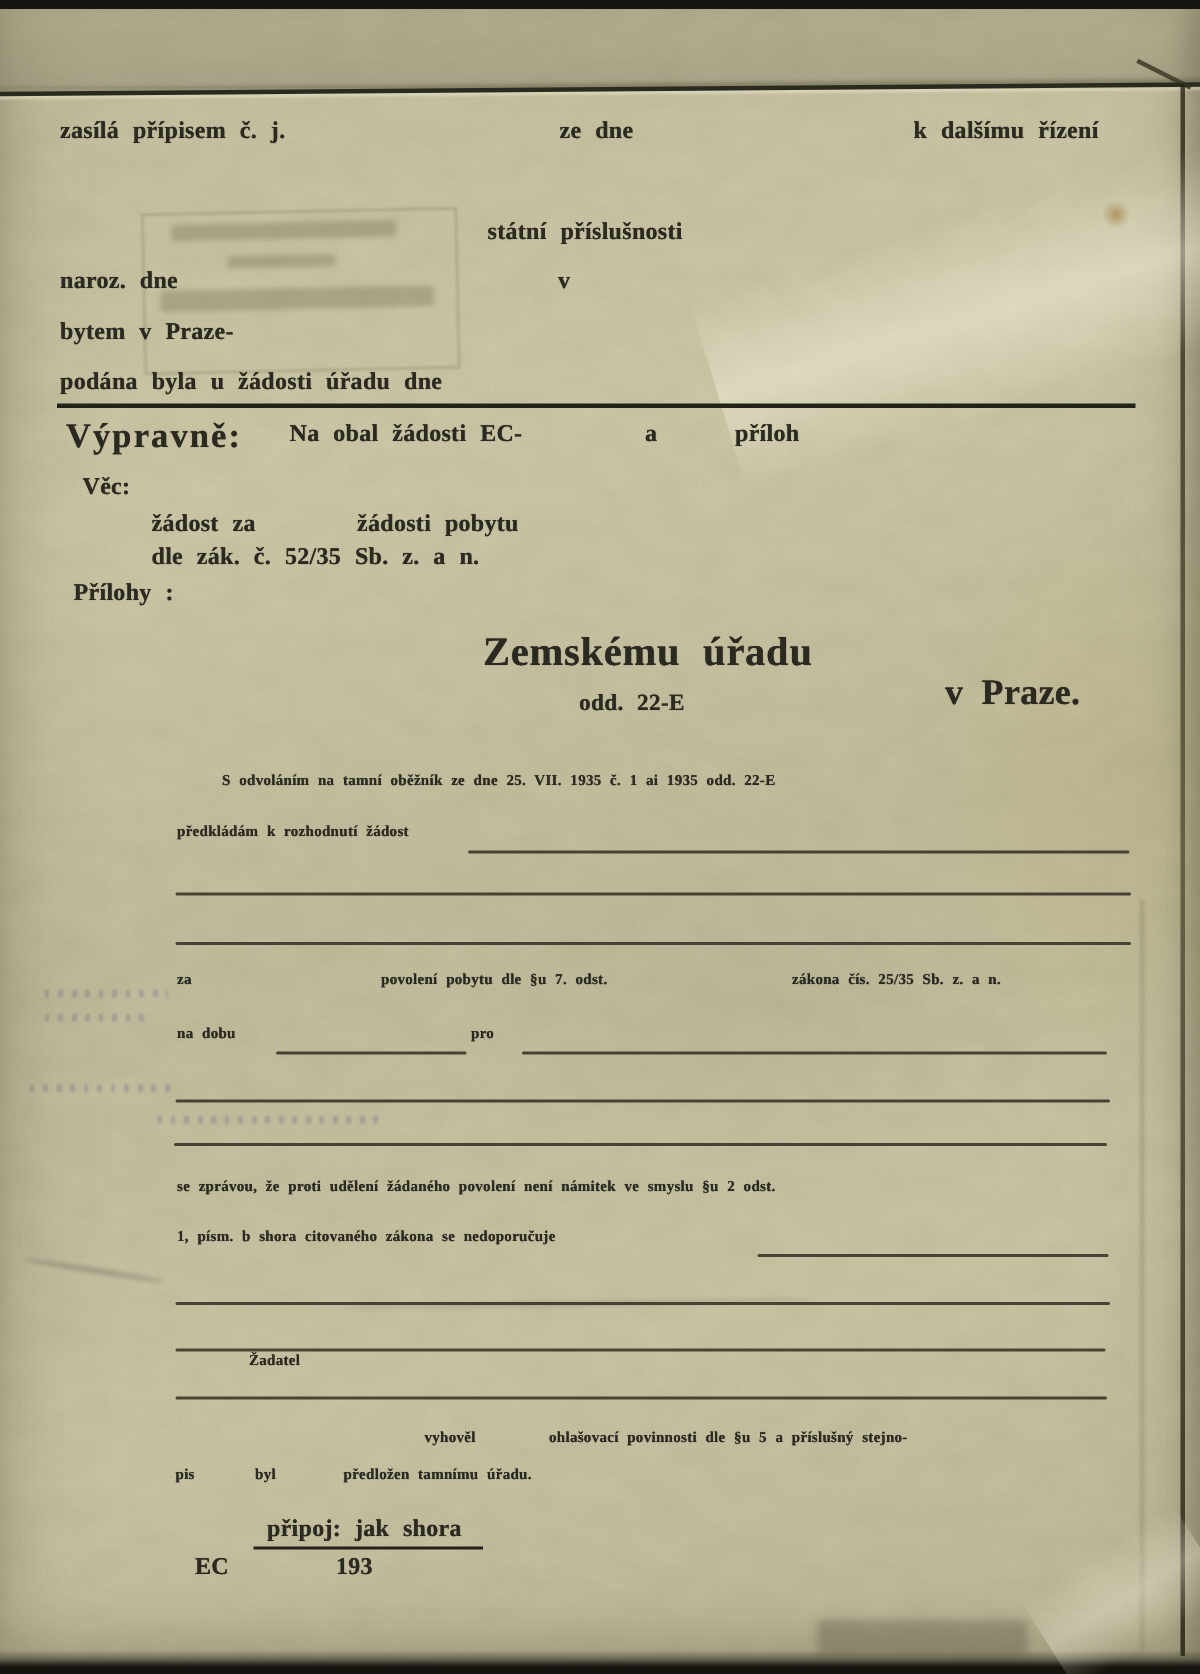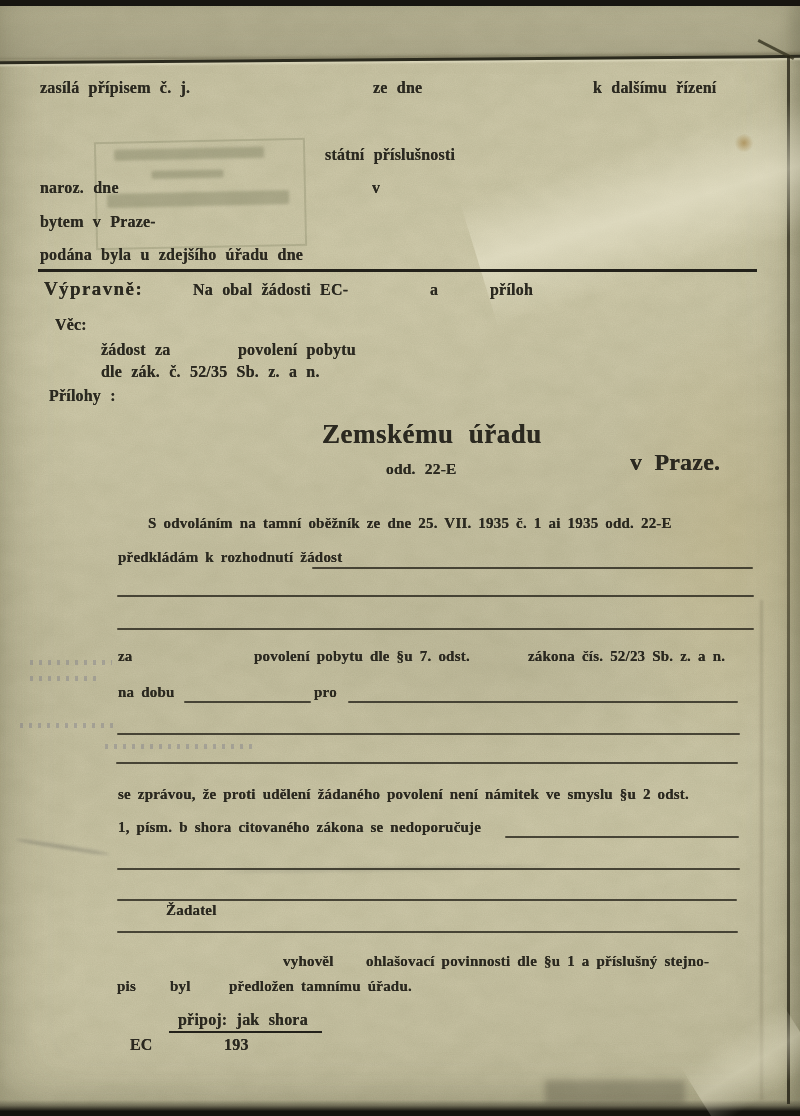--- a/index.html
+++ b/index.html
@@ -86,7 +86,7 @@
 
   <span class="t" style="left:40px;top:79px;">zasílá přípisem č. j.</span>
   <span class="t" style="left:373px;top:79px;">ze dne</span>
-  <span class="t" style="left:593px;top:79px;">k dalšímu řízení</span>
+  <span class="t" style="left:609px;top:79px;">k dalšímu řízení</span>
 
   <span class="t" style="left:325px;top:146px;">státní příslušnosti</span>
   <span class="t" style="left:40px;top:179px;">naroz. dne</span>

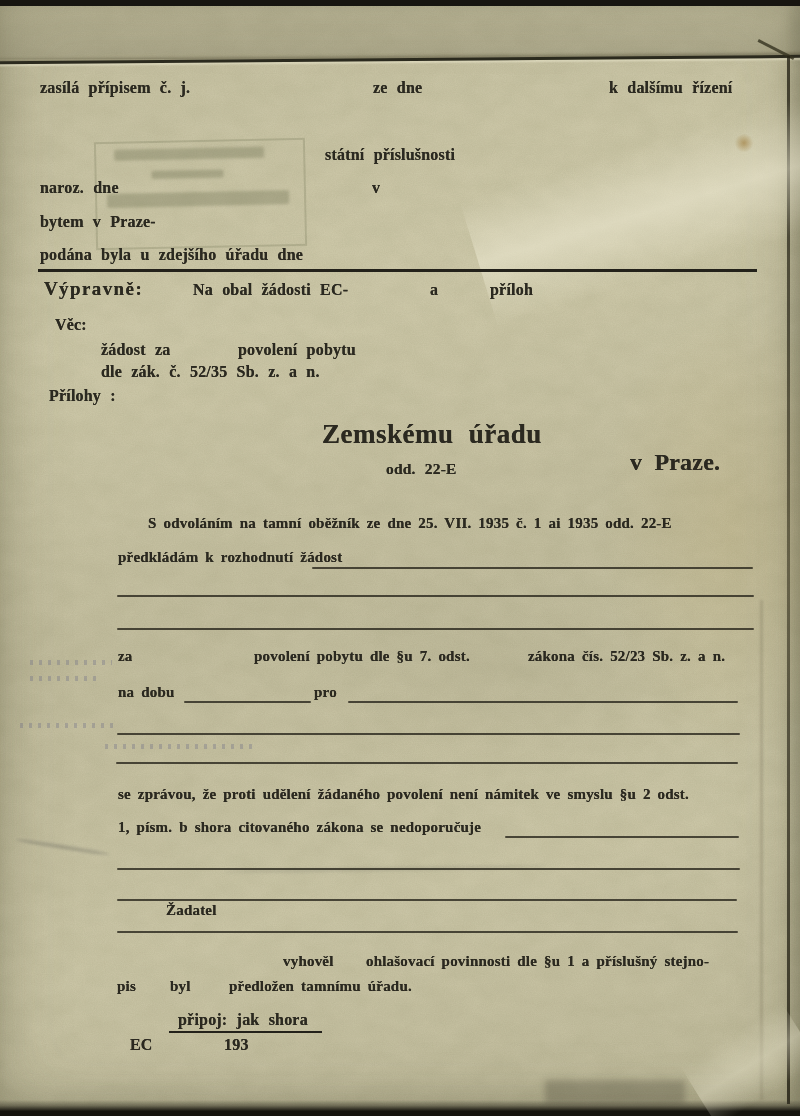--- a/index.html
+++ b/index.html
@@ -92,7 +92,7 @@
   <span class="t" style="left:40px;top:179px;">naroz. dne</span>
   <span class="t" style="left:372px;top:179px;">v</span>
   <span class="t" style="left:40px;top:213px;">bytem v Praze-</span>
-  <span class="t" style="left:40px;top:246px;">podána byla u zdejšího úřadu dne</span>
+  <span class="t" style="left:40px;top:246px;">podána byla u žádosti úřadu dne</span>
 
   <div class="rule" style="left:38px;top:269px;width:719px;"></div>
 

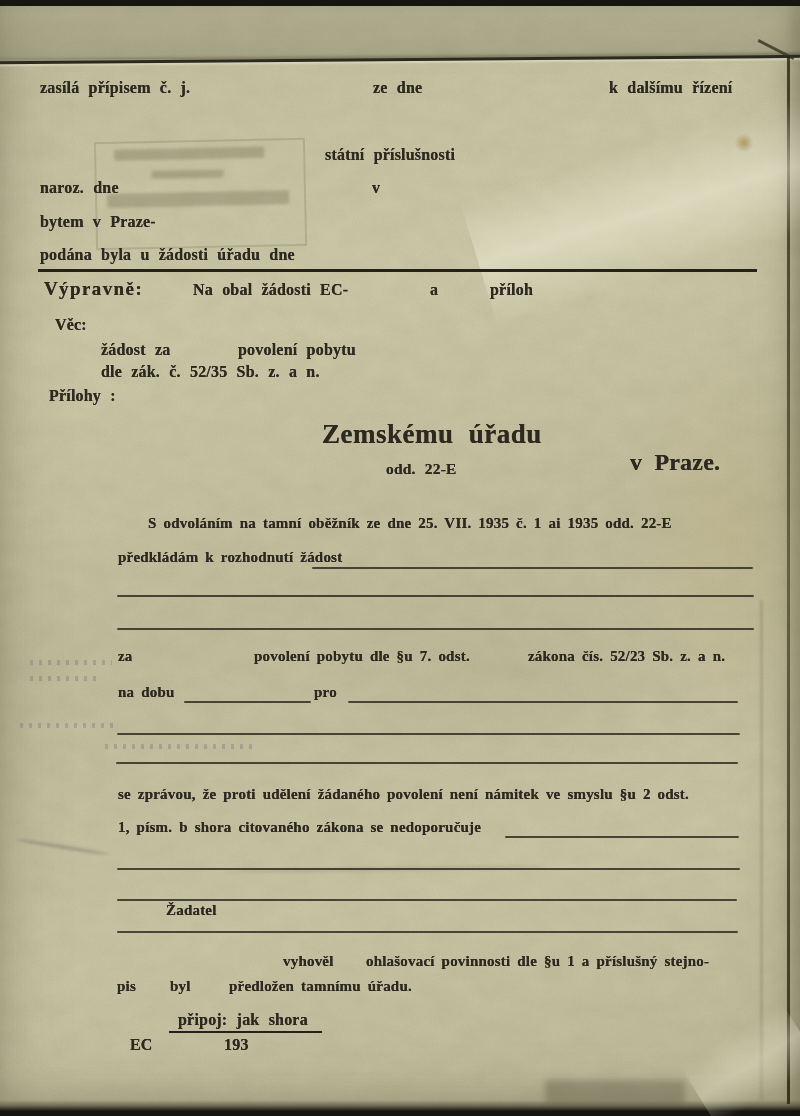--- a/index.html
+++ b/index.html
@@ -13,7 +13,7 @@
   .t{position:absolute; white-space:nowrap; font-size:16px; letter-spacing:.2px; word-spacing:5px;
      text-shadow:0 0 .5px rgba(43,41,32,.9);}
   .fs155{font-size:15px; word-spacing:3px;}
-  .vyp{font-size:19px; letter-spacing:1.4px; font-weight:700;}
+  .vyp{font-size:23px; letter-spacing:1.4px; font-weight:700;}
   .title{font-size:27px; letter-spacing:.5px; word-spacing:8px;}
   .city{font-size:24px; word-spacing:6px;}
   .dept{font-size:15.5px;}

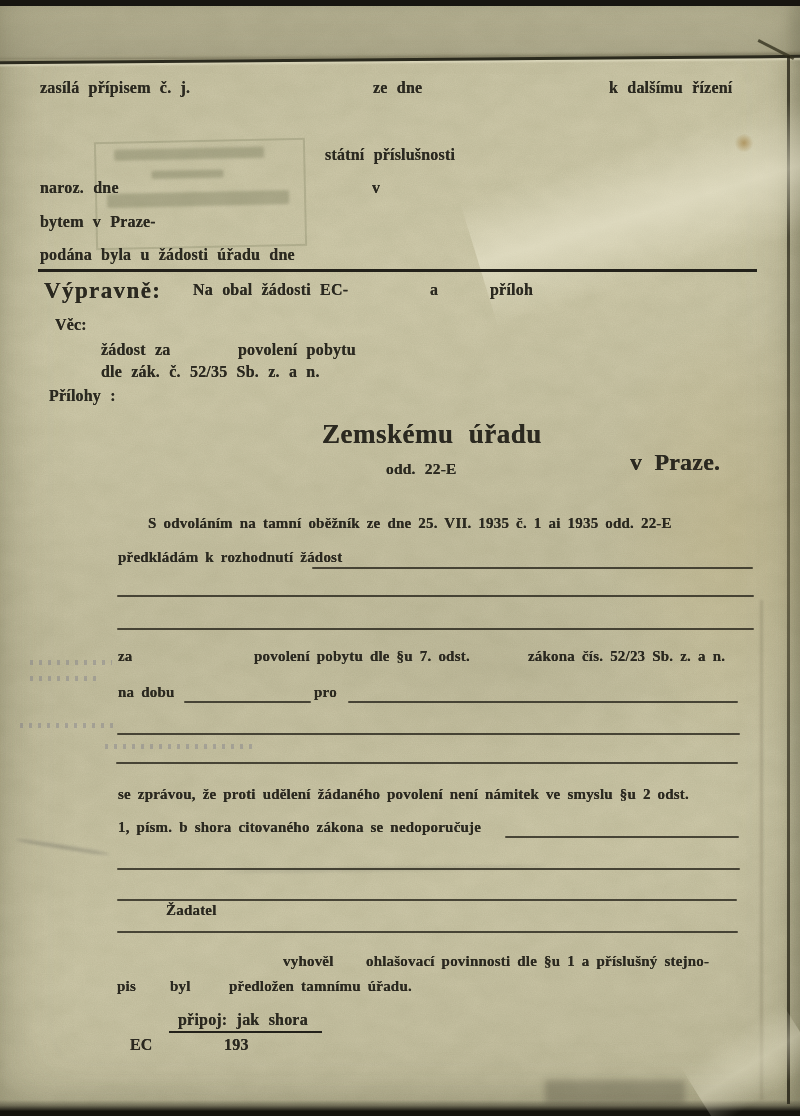--- a/index.html
+++ b/index.html
@@ -103,7 +103,7 @@
 
   <span class="t" style="left:55px;top:316px;">Věc:</span>
   <span class="t" style="left:101px;top:341px;">žádost za</span>
-  <span class="t" style="left:238px;top:341px;">povolení pobytu</span>
+  <span class="t" style="left:238px;top:341px;">žádosti pobytu</span>
   <span class="t" style="left:101px;top:363px;">dle zák. č. 52/35 Sb. z. a n.</span>
   <span class="t" style="left:49px;top:387px;">Přílohy :</span>
 

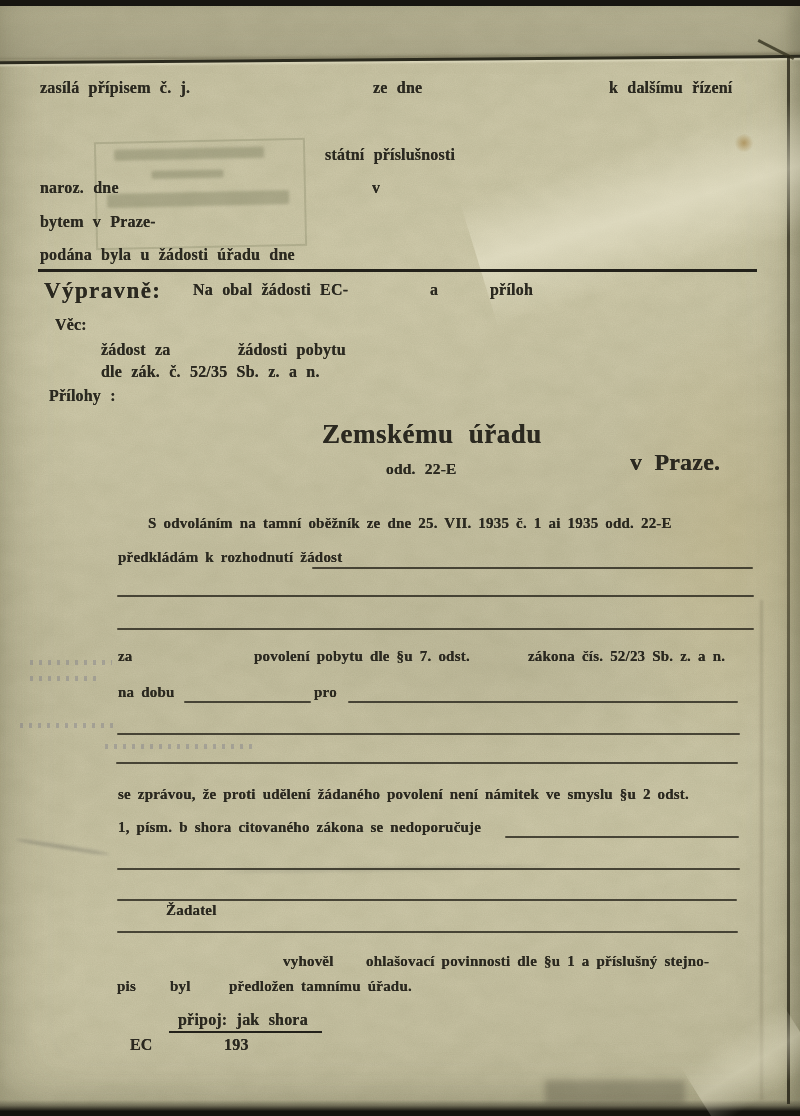--- a/index.html
+++ b/index.html
@@ -12,7 +12,7 @@
   }
   .t{position:absolute; white-space:nowrap; font-size:16px; letter-spacing:.2px; word-spacing:5px;
      text-shadow:0 0 .5px rgba(43,41,32,.9);}
-  .fs155{font-size:15px; word-spacing:3px;}
+  .fs155{font-size:10px; word-spacing:3px;}
   .vyp{font-size:23px; letter-spacing:1.4px; font-weight:700;}
   .title{font-size:27px; letter-spacing:.5px; word-spacing:8px;}
   .city{font-size:24px; word-spacing:6px;}

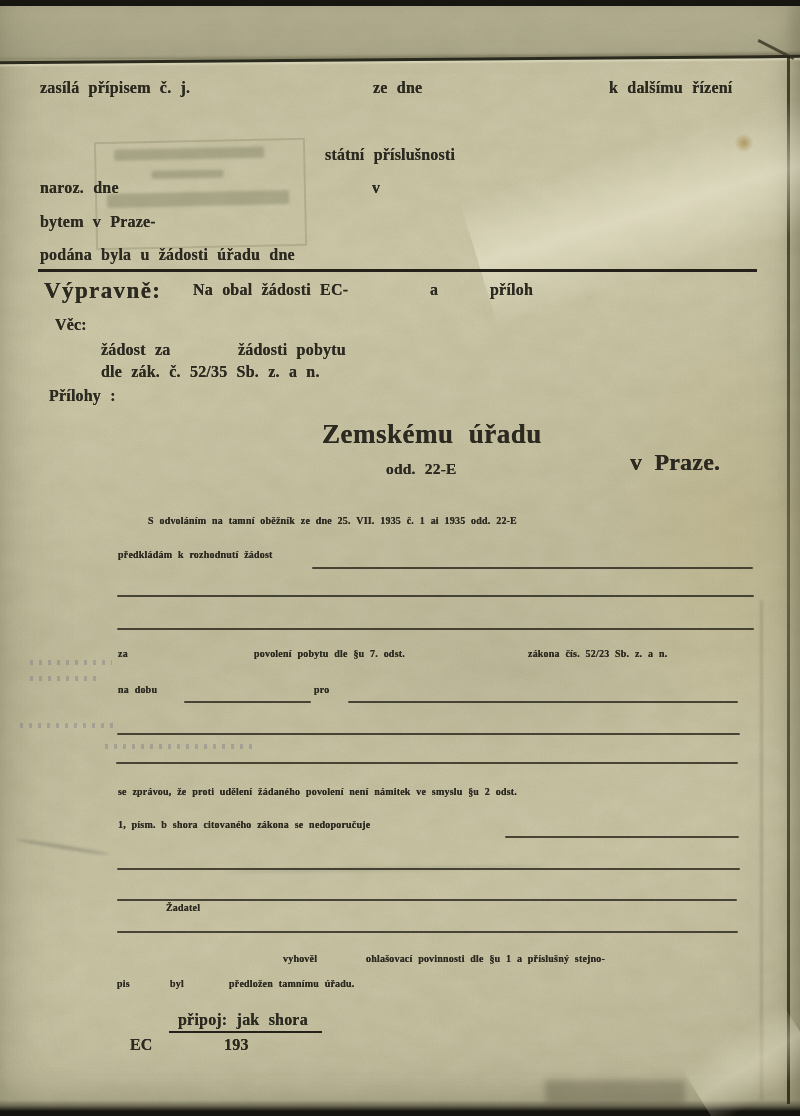--- a/index.html
+++ b/index.html
@@ -120,7 +120,7 @@
 
   <span class="t fs155" style="left:118px;top:648px;">za</span>
   <span class="t fs155" style="left:254px;top:648px;">povolení pobytu dle §u 7. odst.</span>
-  <span class="t fs155" style="left:528px;top:648px;">zákona čís. 52/23 Sb. z. a n.</span>
+  <span class="t fs155" style="left:528px;top:648px;">zákona čís. 25/35 Sb. z. a n.</span>
 
   <span class="t fs155" style="left:118px;top:684px;">na dobu</span>
   <div class="ln" style="left:184px;top:701px;width:127px;"></div>

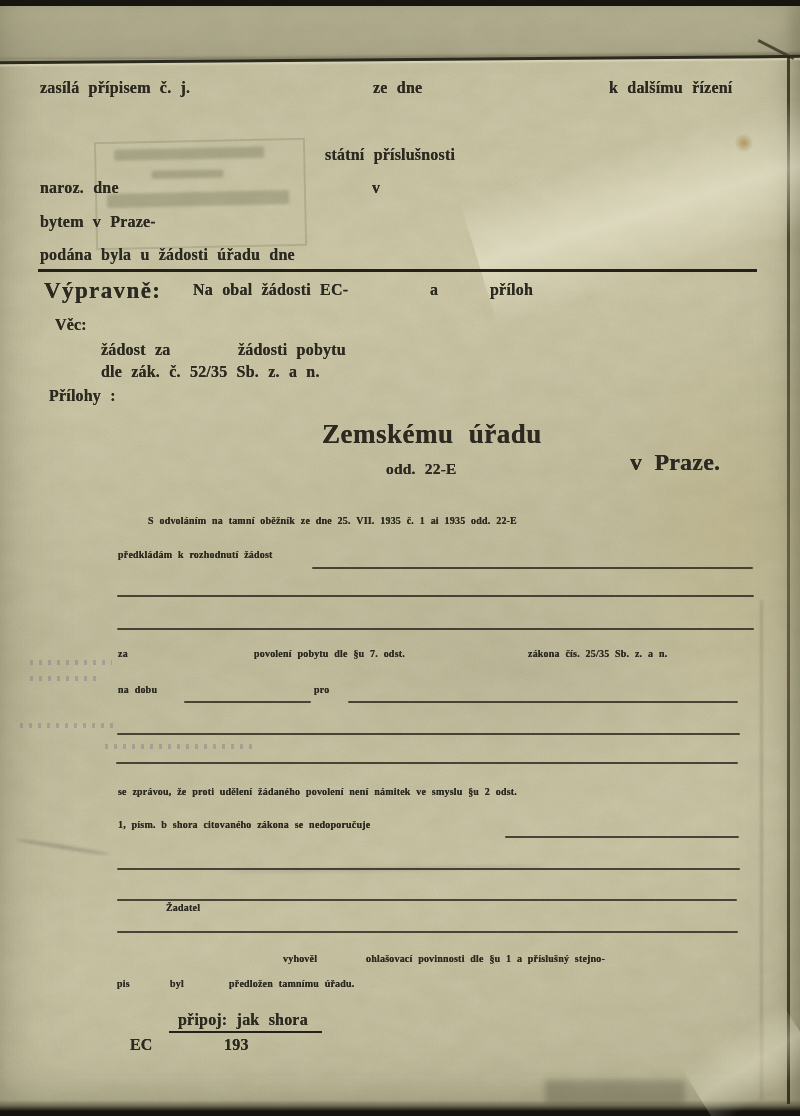--- a/index.html
+++ b/index.html
@@ -140,7 +140,7 @@
 
   <span class="t fs155" style="left:146px;top:902px;margin-left:20px;">Žadatel</span>
   <span class="t fs155" style="left:257px;top:953px;margin-left:26px;">vyhověl</span>
-  <span class="t fs155" style="left:366px;top:953px;">ohlašovací povinnosti dle §u 1 a příslušný stejno-</span>
+  <span class="t fs155" style="left:366px;top:953px;">ohlašovací povinnosti dle §u 5 a příslušný stejno-</span>
 
   <span class="t fs155" style="left:117px;top:978px;">pis</span>
   <span class="t fs155" style="left:170px;top:978px;">byl</span>

